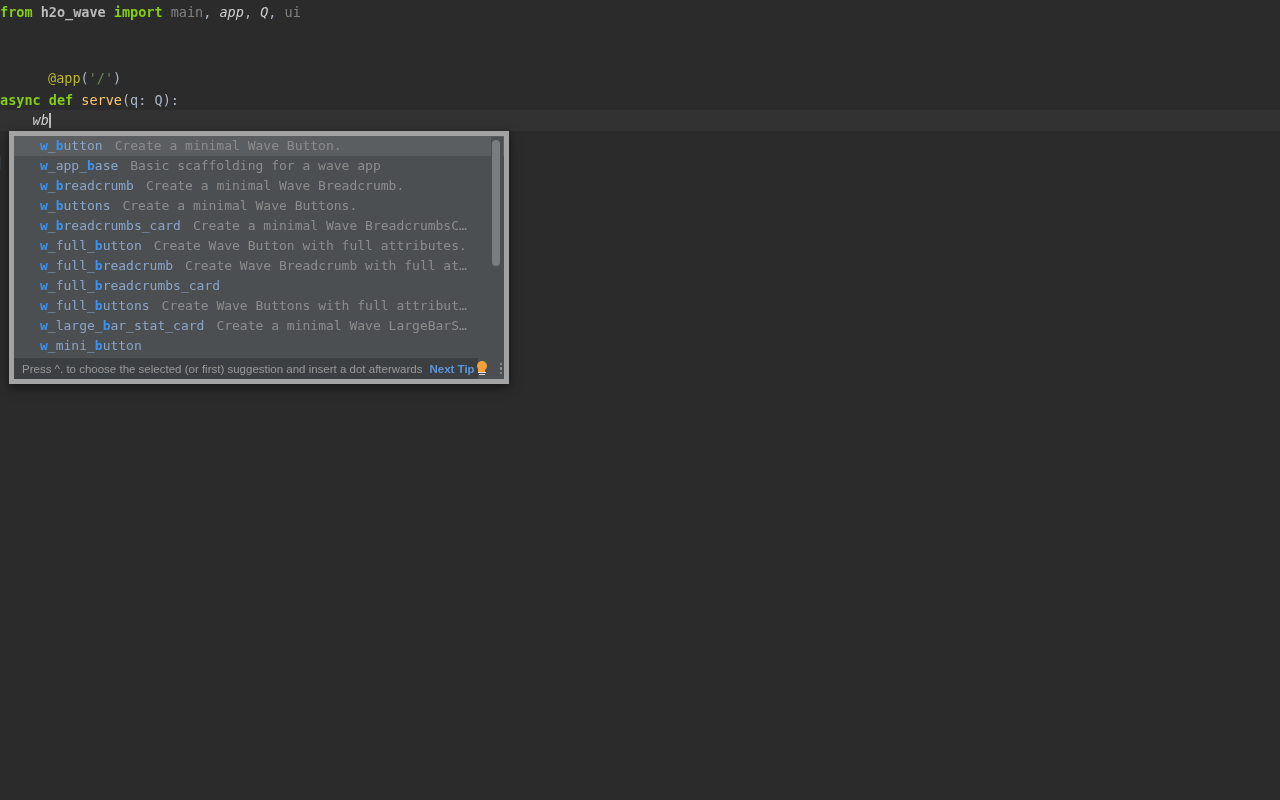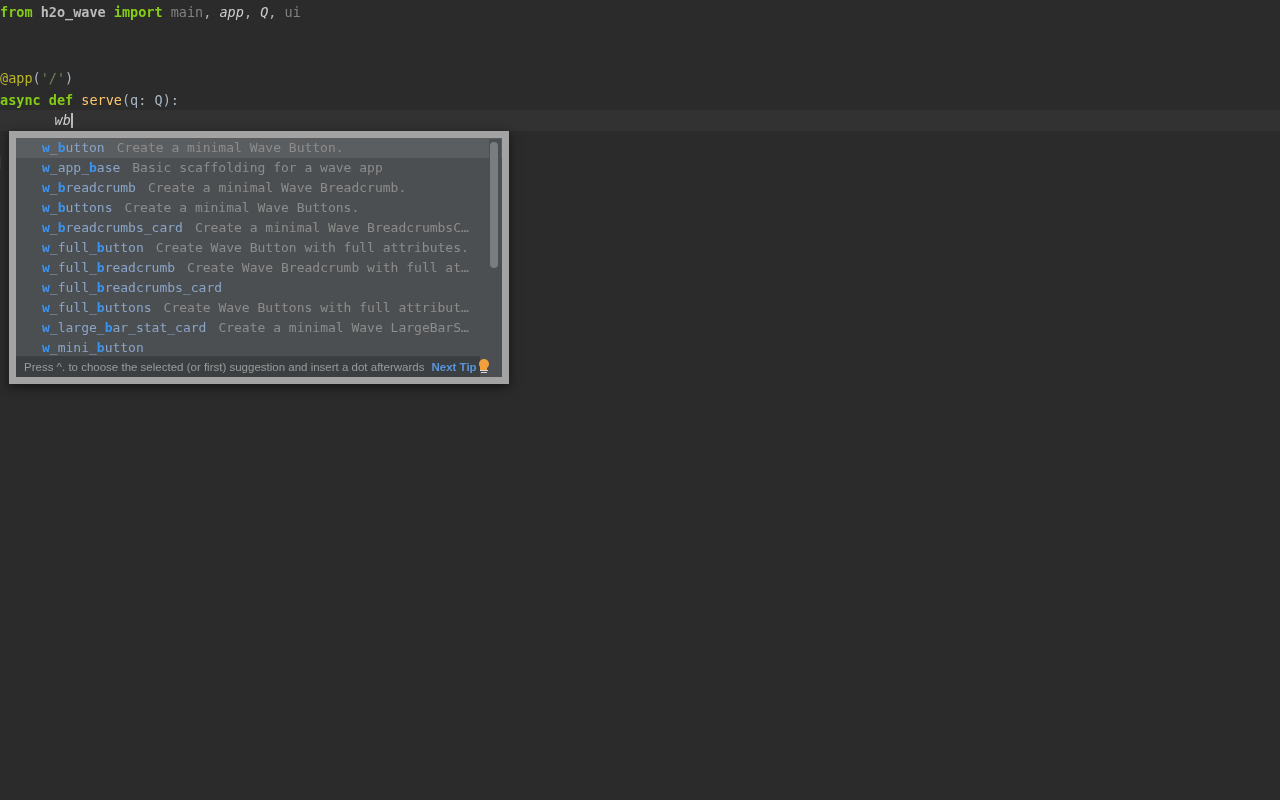--- a/index.html
+++ b/index.html
@@ -231,7 +231,7 @@
   <div class="current-line-band" style="top: 110px; background: rgb(50, 50, 50);"></div>
   <div id="code-lines">
       <div class="code-line" style="top: 2px;"><span class="kw">from </span><span class="bold-id">h2o_wave </span><span class="kw">import </span><span class="dim">main</span><span class="punct">, </span><span class="plain-white">app</span><span class="punct">, </span><span class="plain-white">Q</span><span class="punct">, </span><span class="dim">ui</span></div>
-      <div class="code-line" style="top: 68px;"><span class="deco">@app</span><span class="punct">(</span><span class="str">'/'</span><span class="punct">)</span></div>
+      <div class="code-line" style="top: 68px; padding-left: 48px;"><span class="deco">@app</span><span class="punct">(</span><span class="str">'/'</span><span class="punct">)</span></div>
       <div class="code-line" style="top: 90px;"><span class="kw">async </span><span class="kw">def </span><span class="func">serve</span><span class="punct">(</span><span class="param">q</span><span class="punct">: </span><span class="typ">Q</span><span class="punct">):</span></div>
     </div>
   <div id="current-line" class="code-line" style="top: 110px; padding-left: 22px;"><span class="ident">    </span><span class="plain-white">wb</span><span class="caret"></span></div>

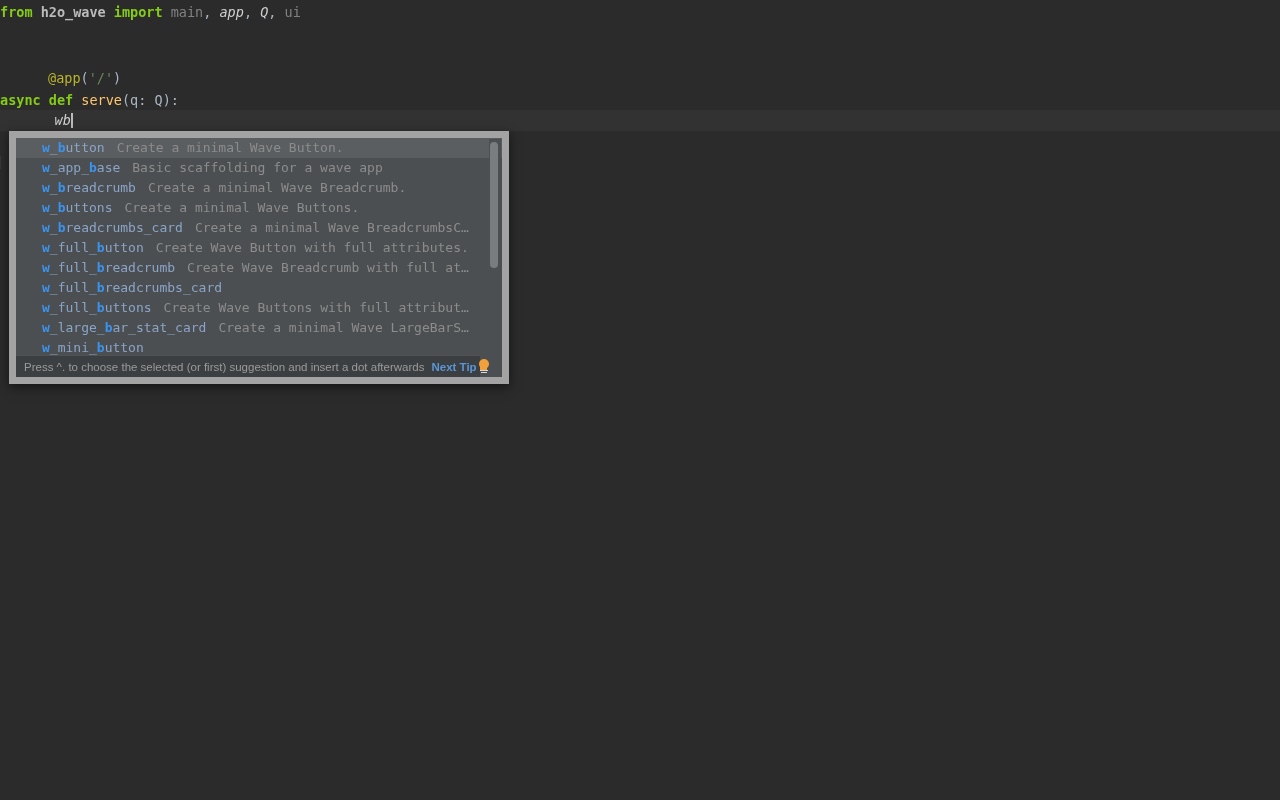--- a/index.html
+++ b/index.html
@@ -234,7 +234,7 @@
       <div class="code-line" style="top: 68px; padding-left: 48px;"><span class="deco">@app</span><span class="punct">(</span><span class="str">'/'</span><span class="punct">)</span></div>
       <div class="code-line" style="top: 90px;"><span class="kw">async </span><span class="kw">def </span><span class="func">serve</span><span class="punct">(</span><span class="param">q</span><span class="punct">: </span><span class="typ">Q</span><span class="punct">):</span></div>
     </div>
-  <div id="current-line" class="code-line" style="top: 110px; padding-left: 22px;"><span class="ident">    </span><span class="plain-white">wb</span><span class="caret"></span></div>
+  <div id="current-line" class="code-line" style="top: 110px;"><span class="ident">    </span><span class="plain-white">wb</span><span class="caret"></span></div>
   <div class="left-clip">]</div>
 </div>
 

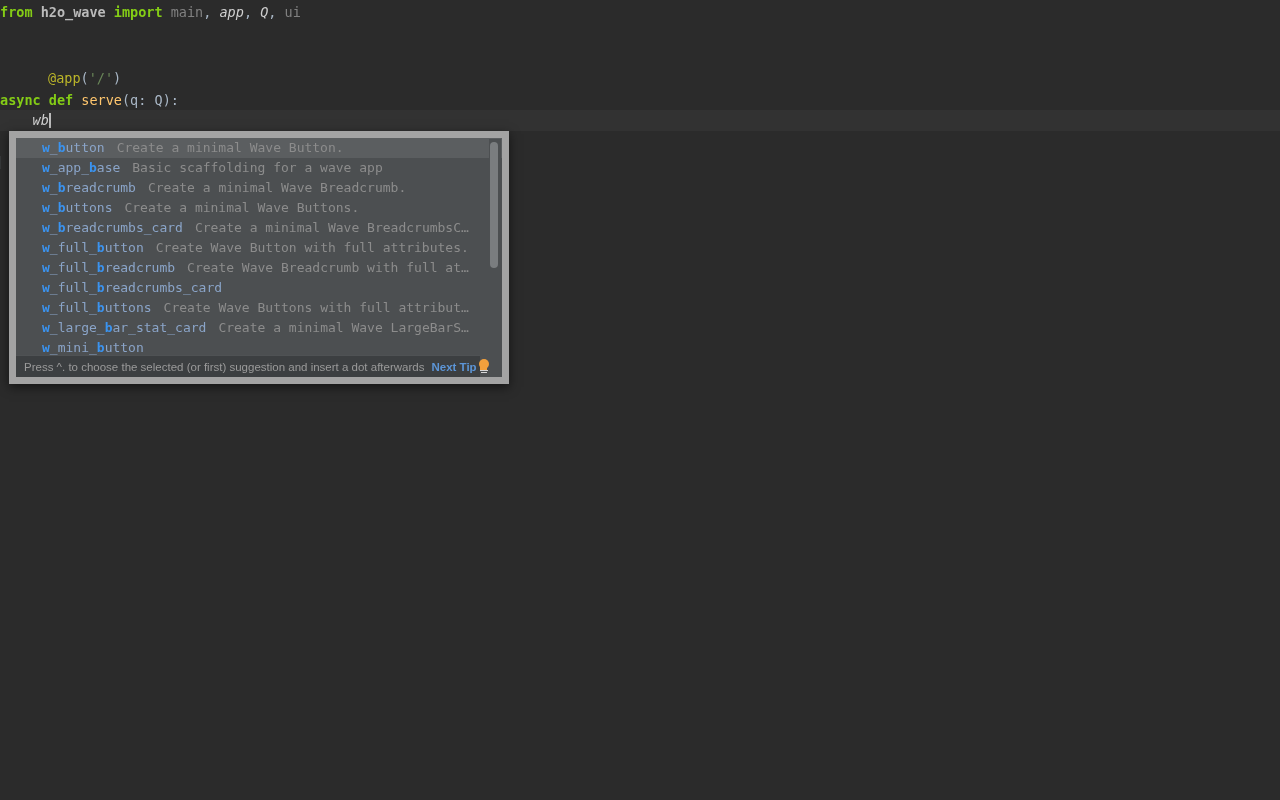--- a/index.html
+++ b/index.html
@@ -78,7 +78,7 @@
     width: 500px;
     height: 253px;
     background: #4c4f51;
-    border: 7px solid #a3a3a3;
+    border: 5px solid #a3a3a3;
     box-shadow: 0 3px 10px rgba(0,0,0,0.55);
     box-sizing: border-box;
     overflow: hidden;

